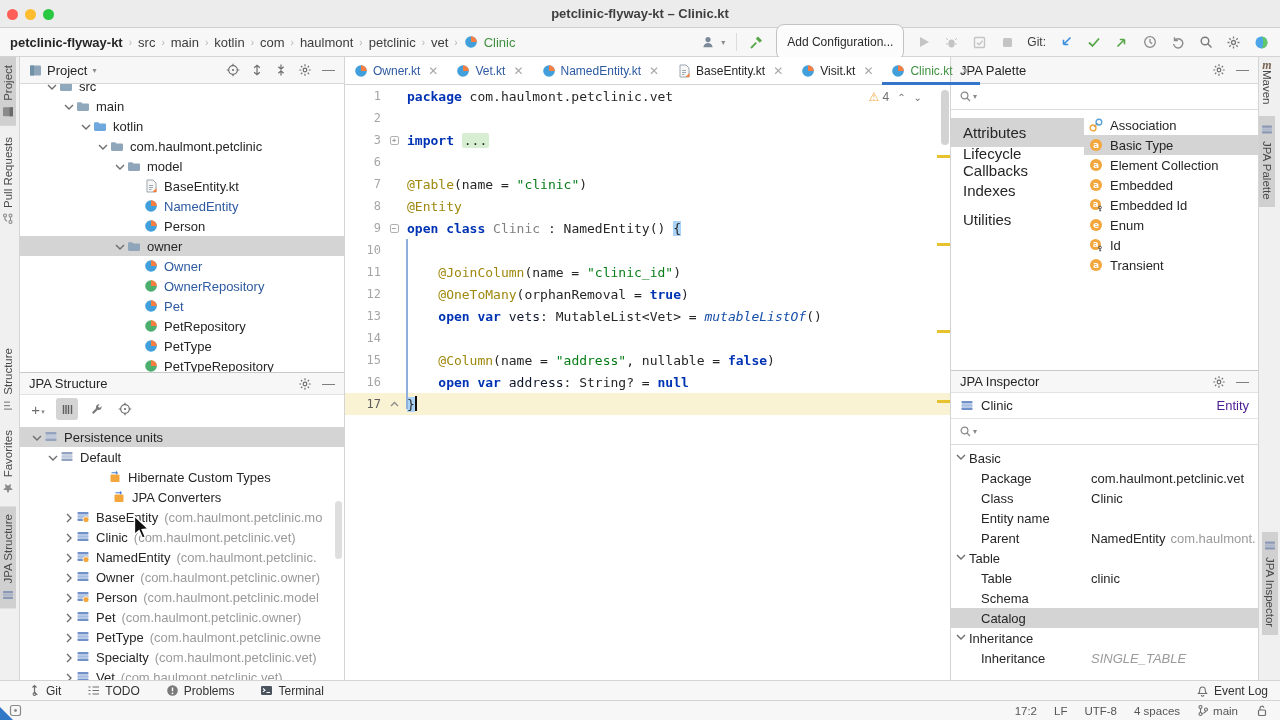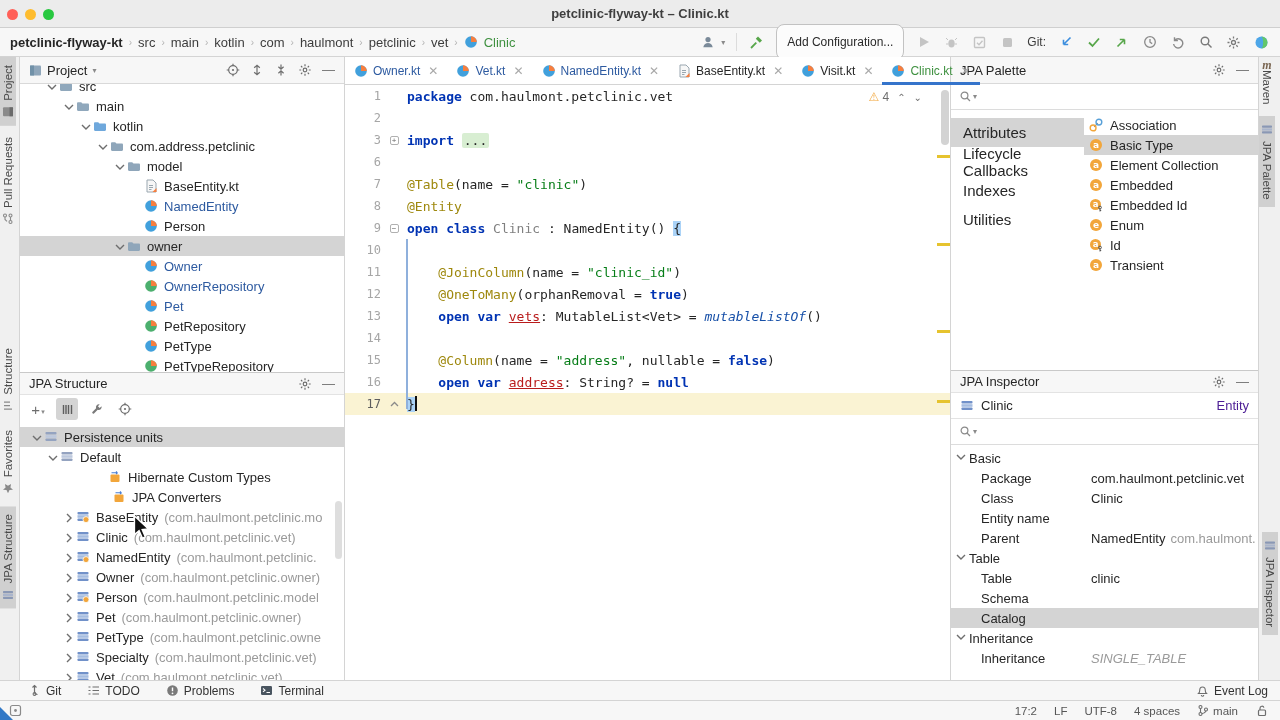--- a/index.html
+++ b/index.html
@@ -388,7 +388,7 @@
                   <path d="M1 4.4c0-.7.5-1.2 1.2-1.2h3l1.3 1.4h5.3c.7 0 1.2.5 1.2 1.2v5c0 .7-.5 1.2-1.2 1.2H2.2c-.7 0-1.2-.5-1.2-1.2z" fill="#8fa6ba"></path>
                 </svg>
               </span>
-              <span class="tlabel">com.address.petclinic</span>
+              <span class="tlabel">com.haulmont.petclinic</span>
             </div>
             <div class="trow" style="padding-left: 91px;">
               <span class="chev">

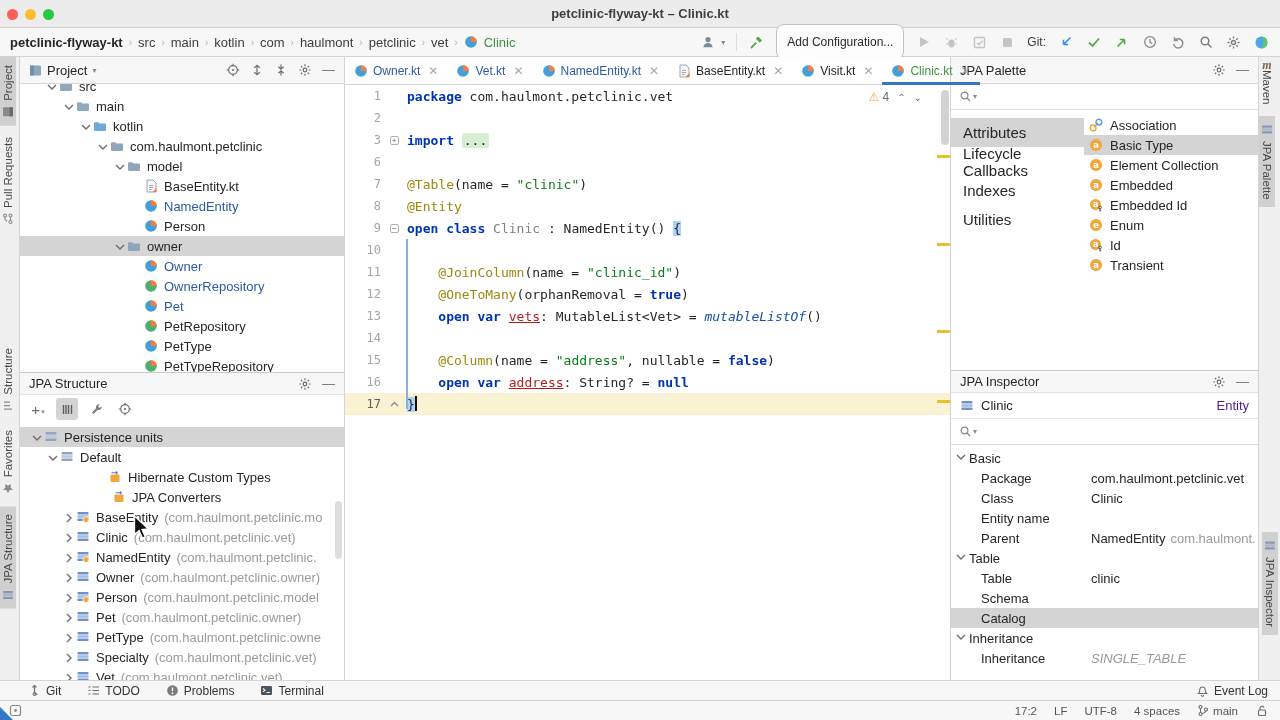--- a/index.html
+++ b/index.html
@@ -81,7 +81,7 @@
   .code-text .ann{color:var(--ann)}
   .code-text .str{color:var(--str)}
   .code-text .gray{color:#808080}
-  .code-text .prop{color:#b91c1c;text-decoration:underline}
+  .code-text .prop{color:#0f172a;}
   .code-text .fn{font-style:italic;color:#1750a8}
   .code-text .fold{background:#d8eed2;border-radius:2px;padding:0 2px;color:#262626}
   .code-text .brace{background:#abd3f7}

